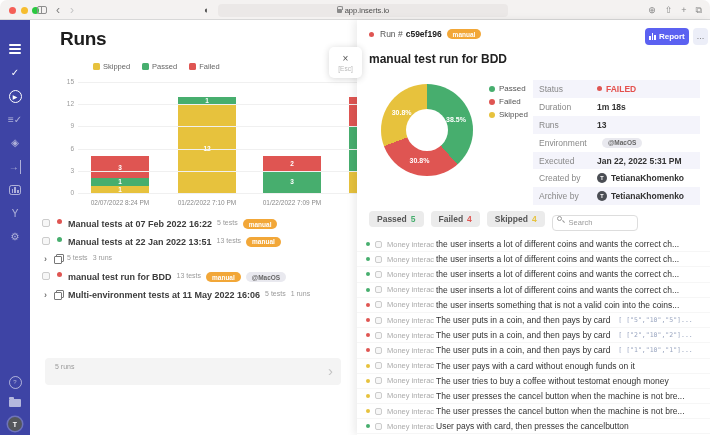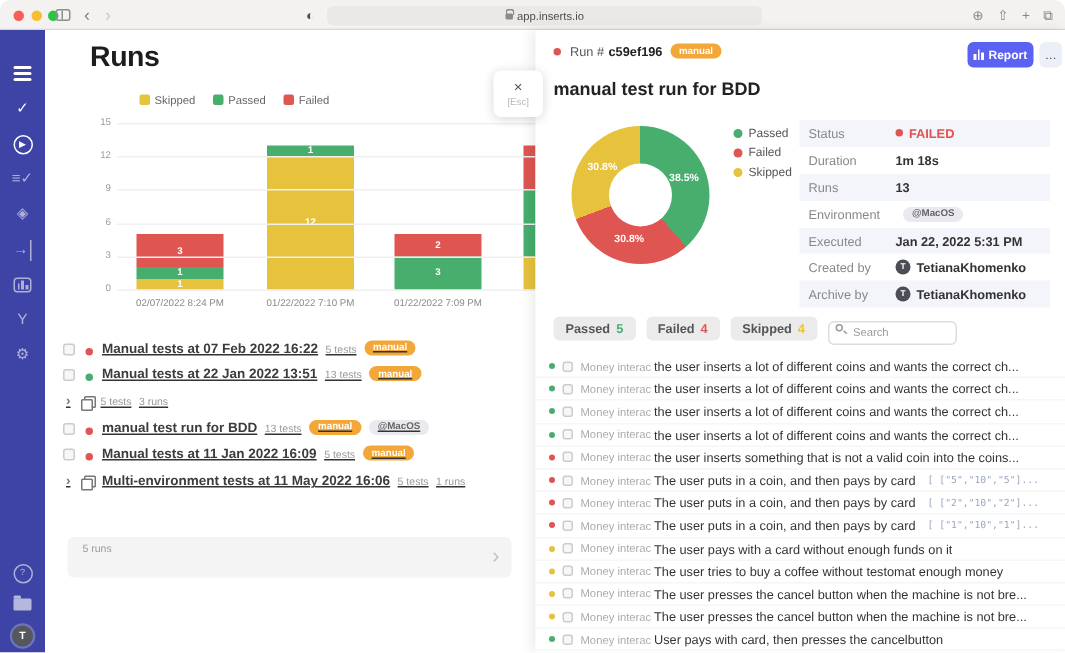--- a/index.html
+++ b/index.html
@@ -69,7 +69,7 @@
   .esc-x { font-size:10px; line-height:10px; color:#555; cursor:pointer; }
   .esc-hint { font-size:6.5px; color:#b9b9b9; }
   .runs-list { position:absolute; left:0; top:199px; width:100%; }
-  .run-row { height:17.7px; display:flex; align-items:flex-end; padding-left:12px; cursor:pointer;text-decoration:underline; }
+  .run-row { height:17.7px; display:flex; align-items:flex-start; padding-left:12px; cursor:pointer; }
   .cbx { width:8px; height:8px; border:1px solid #ccc; border-radius:2px; background:#f7f7f7; flex:0 0 auto; }
   .dot { width:5px; height:5px; border-radius:50%; flex:0 0 auto; margin-left:7px; }
   .run-title { font-size:9px; font-weight:700; color:#3c3c3c; margin-left:6px; white-space:nowrap; }

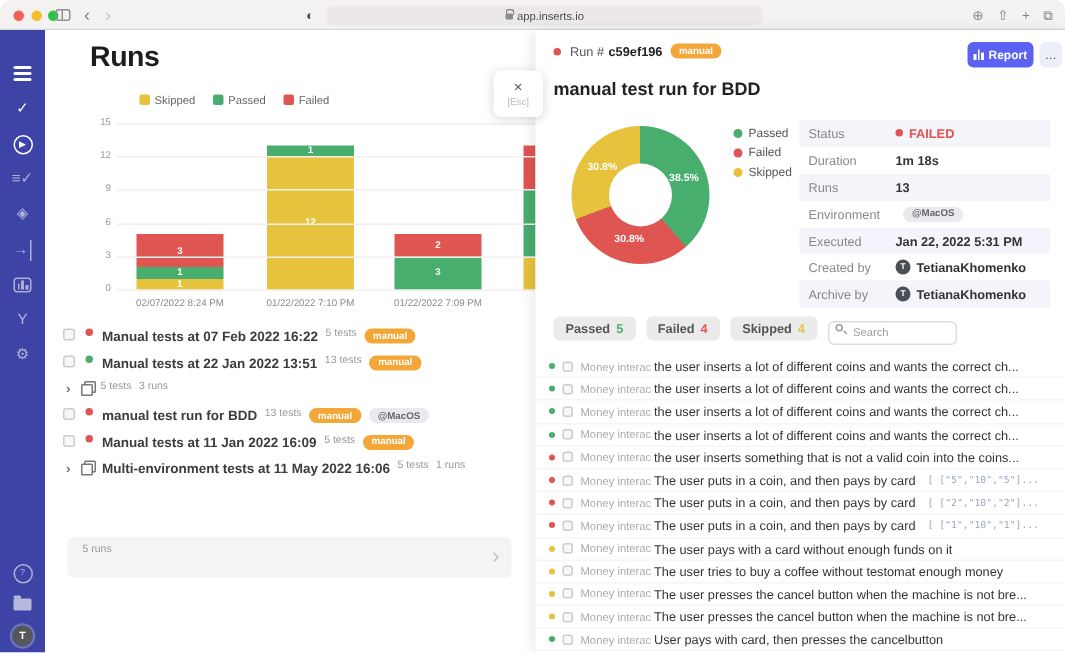--- a/index.html
+++ b/index.html
@@ -292,13 +292,6 @@
         <span class="badge env">@MacOS</span>
       </div>
       <div class="run-row">
-        <span class="cbx"></span>
-        <span class="dot" style="background: rgb(223, 85, 82);"></span>
-        <span class="run-title">Manual tests at 11 Jan 2022 16:09</span>
-        <span class="run-meta">5 tests</span>
-        <span class="badge" style="background: rgb(242, 167, 56);">manual</span>
-      </div>
-      <div class="run-row">
         <span class="grp-chevron">›</span>
         <span class="stack-icon"></span>
         <span class="run-title">Multi-environment tests at 11 May 2022 16:06</span>

